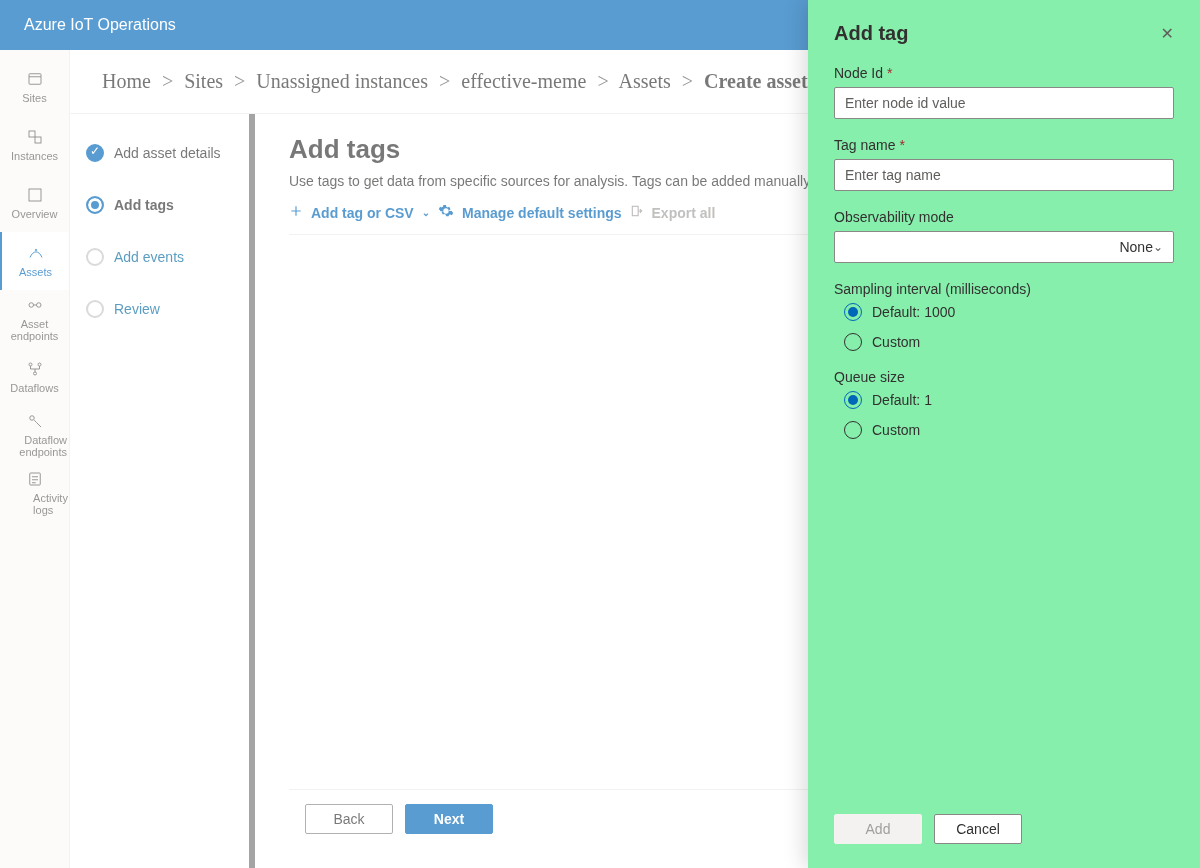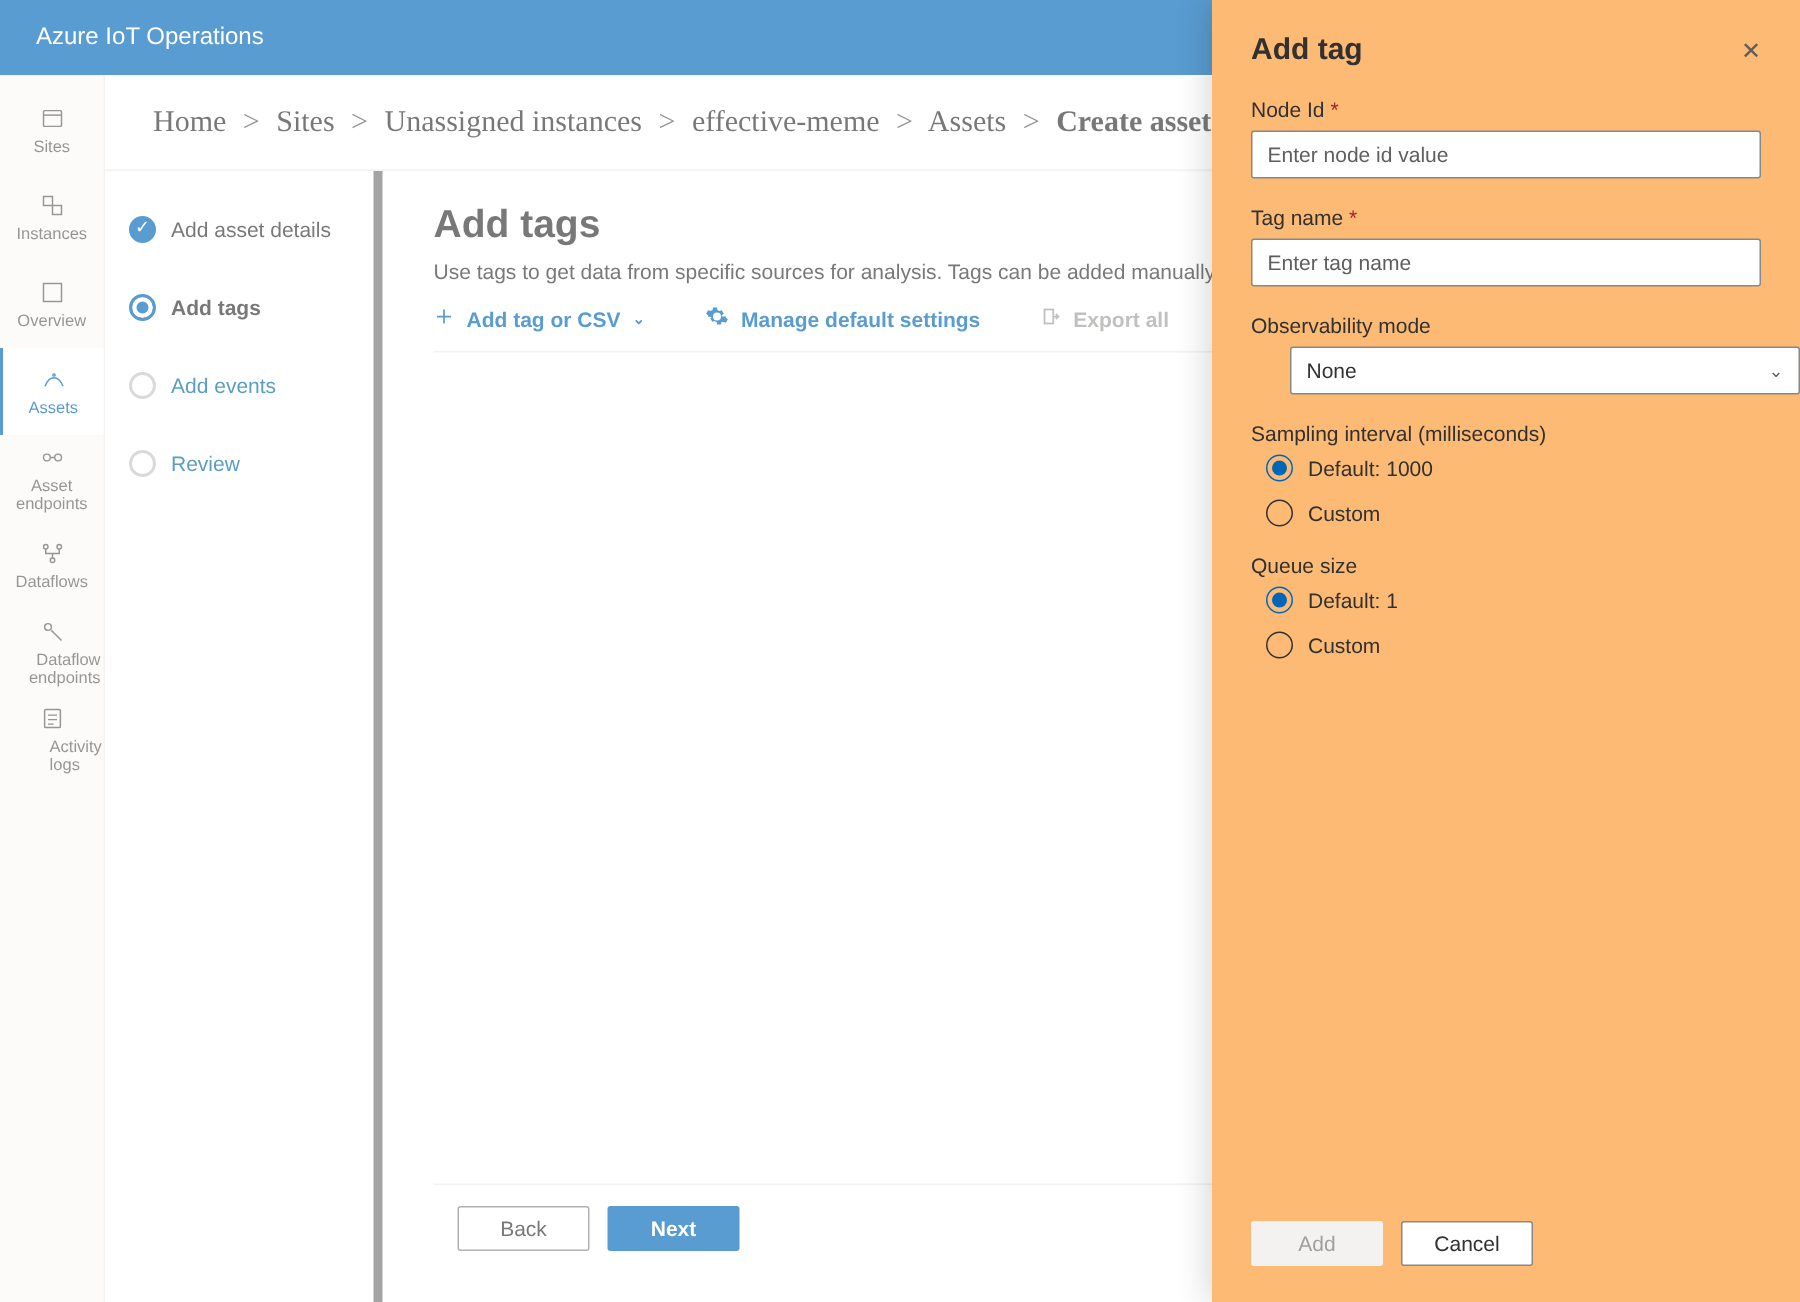--- a/index.html
+++ b/index.html
@@ -201,7 +201,7 @@
       top: 0; right: 0;
       width: 392px;
       height: 100%;
-      background: #fdba74;
+      background: #86efac;
       box-shadow: -4px 0 20px rgba(0,0,0,0.15);
       display: flex;
       flex-direction: column;

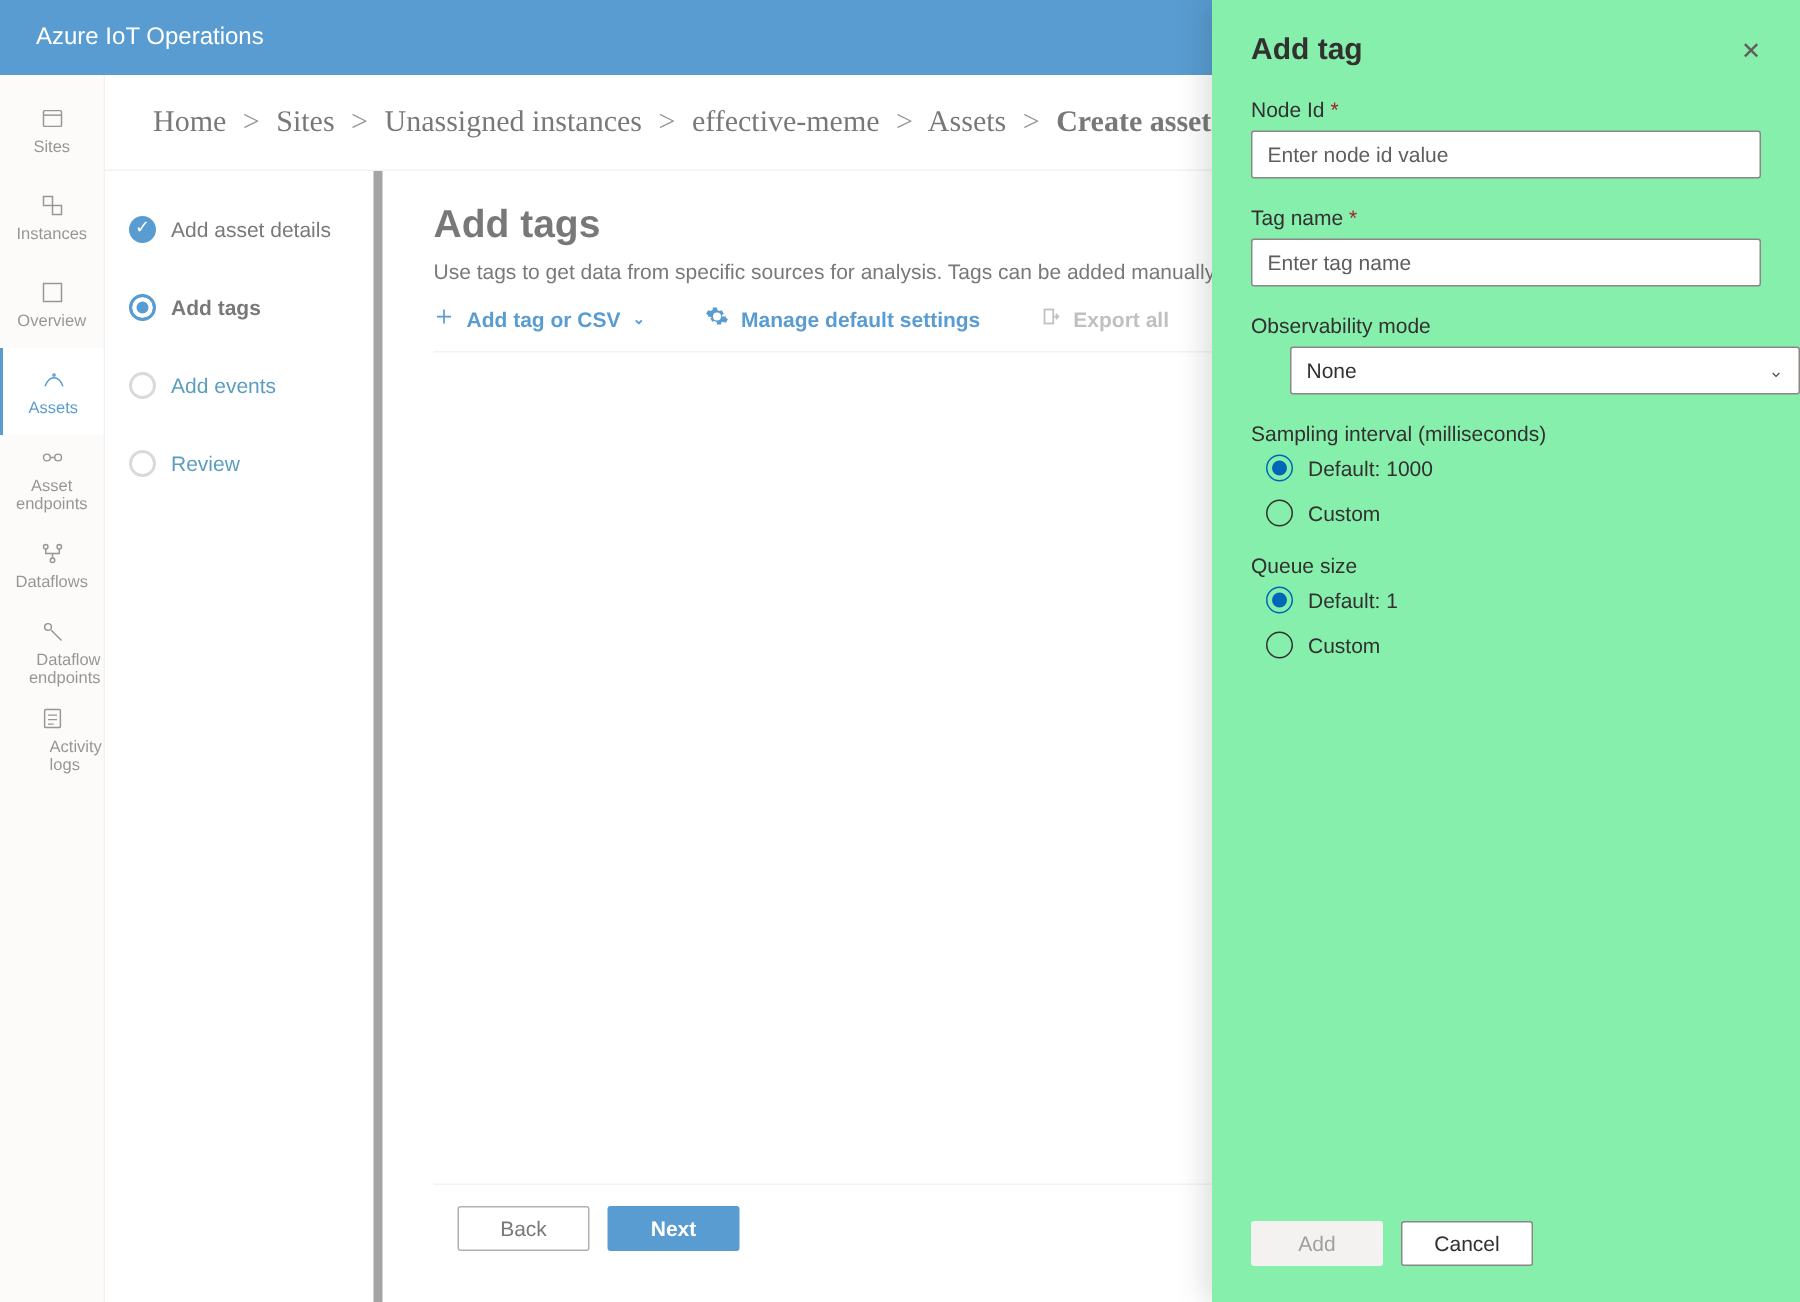--- a/index.html
+++ b/index.html
@@ -141,7 +141,7 @@
     .action-bar {
       display: flex;
       align-items: center;
-      gap: 40px;
+      gap: 8px;
       padding-bottom: 12px;
       border-bottom: 1px solid #edebe9;
     }

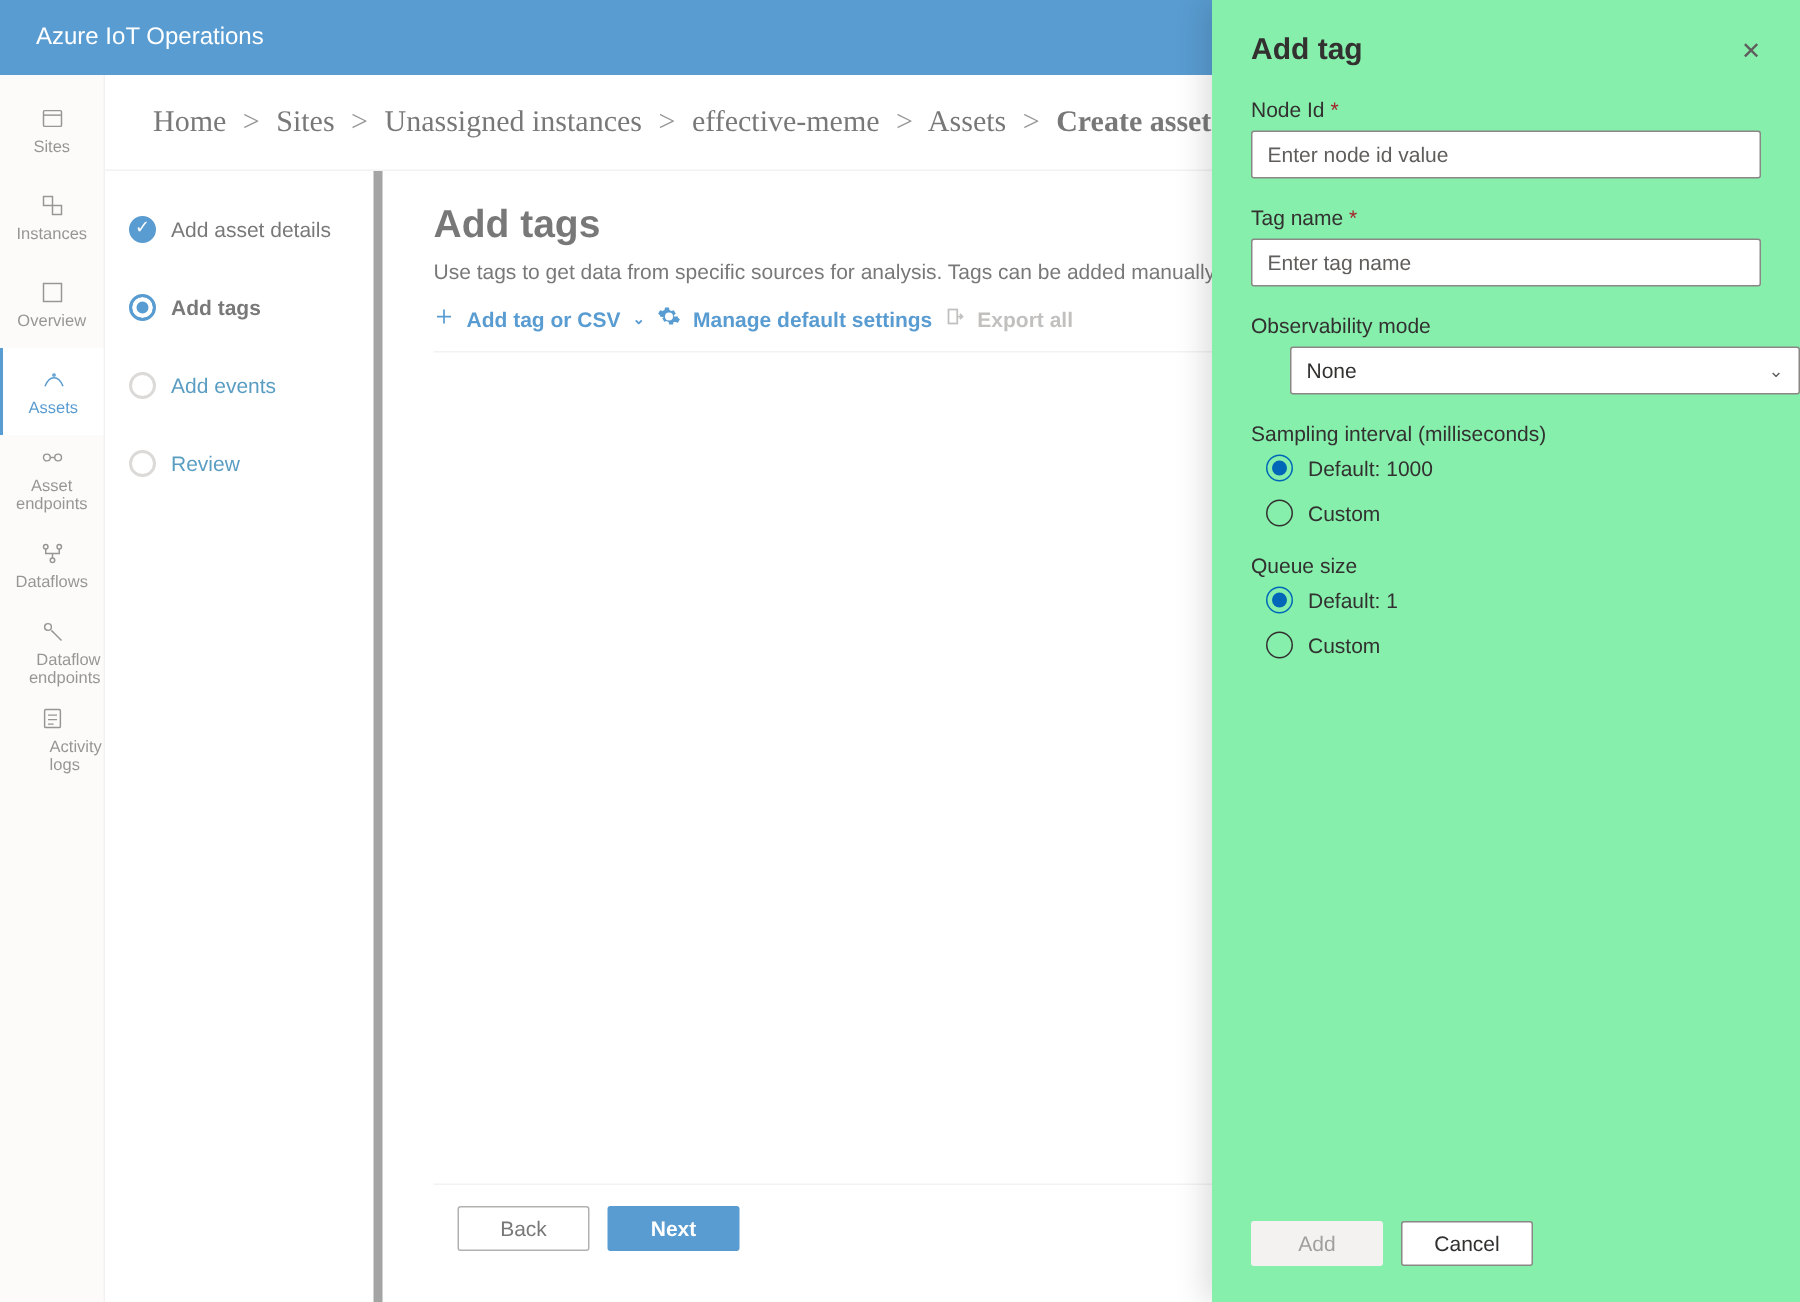--- a/index.html
+++ b/index.html
@@ -241,9 +241,8 @@
     .select {
       display: flex;
       align-items: center;
-      justify-content: space-between;
+      justify-content: flex-end;
       cursor: pointer;
-      margin-left: 26px;
     }
     .chevron { font-size: 12px; color: #605e5c; }
     .radio-group { display: flex; flex-direction: column; gap: 12px; margin-top: 0; }

